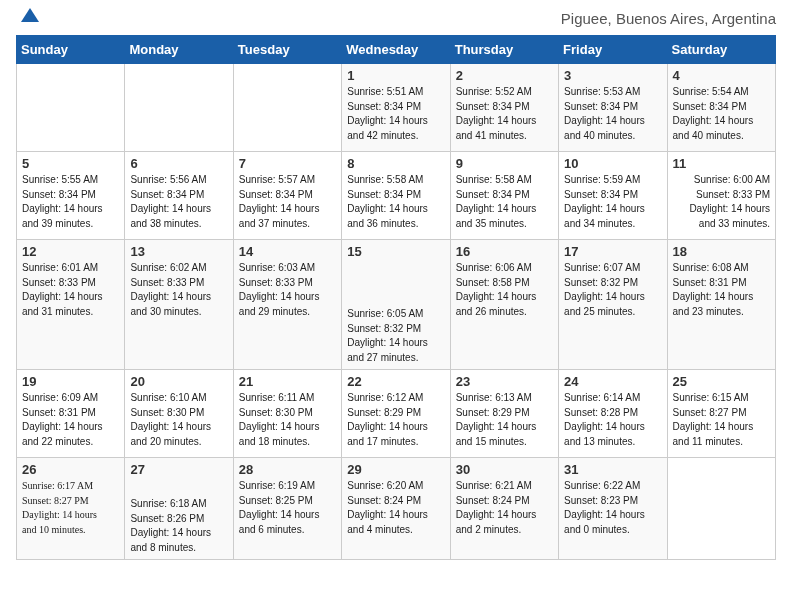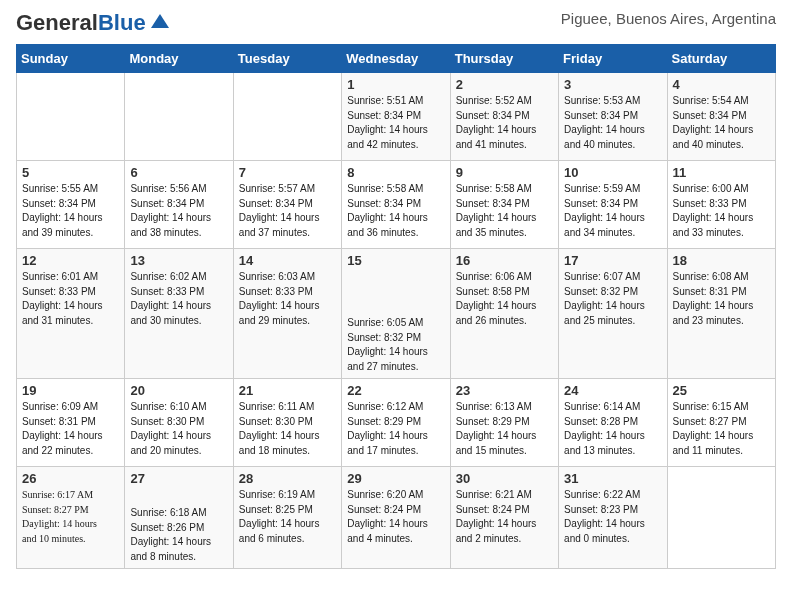--- a/index.html
+++ b/index.html
@@ -90,9 +90,6 @@
   <div class="header">
     <div class="logo">
       <div style="display:flex;align-items:center;">
-        <span class="logo-text">
-          <span style="color:#333;font-size:22px;font-weight:bold;">General</span><span style="color:#1a5fa8;font-size:22px;font-weight:bold;">Blue</span>
-        </span>
         <svg width="22" height="18" viewBox="0 0 22 18" style="margin-left:3px;margin-top:-4px;">
           <polygon points="2,16 11,2 20,16" fill="#1a5fa8"></polygon>
         </svg>

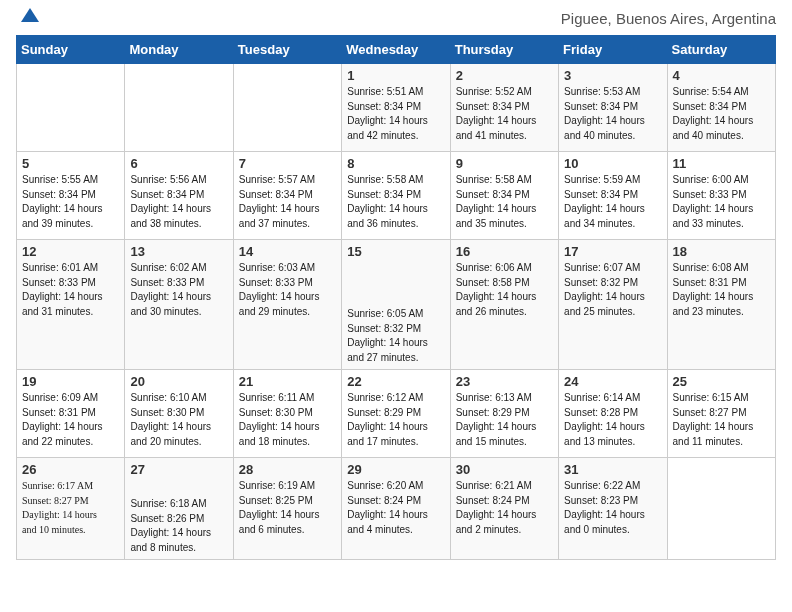--- a/index.html
+++ b/index.html
@@ -192,7 +192,7 @@
           </td>
           <td>
             <span class="day-num">11</span>
-            <div class="day-info" style="white-space: pre-line;">Sunrise: 6:00 AM
+            <div class="day-info" style="white-space: pre-line; text-align: right;">Sunrise: 6:00 AM
 Sunset: 8:33 PM
 Daylight: 14 hours
 and 33 minutes.</div>

